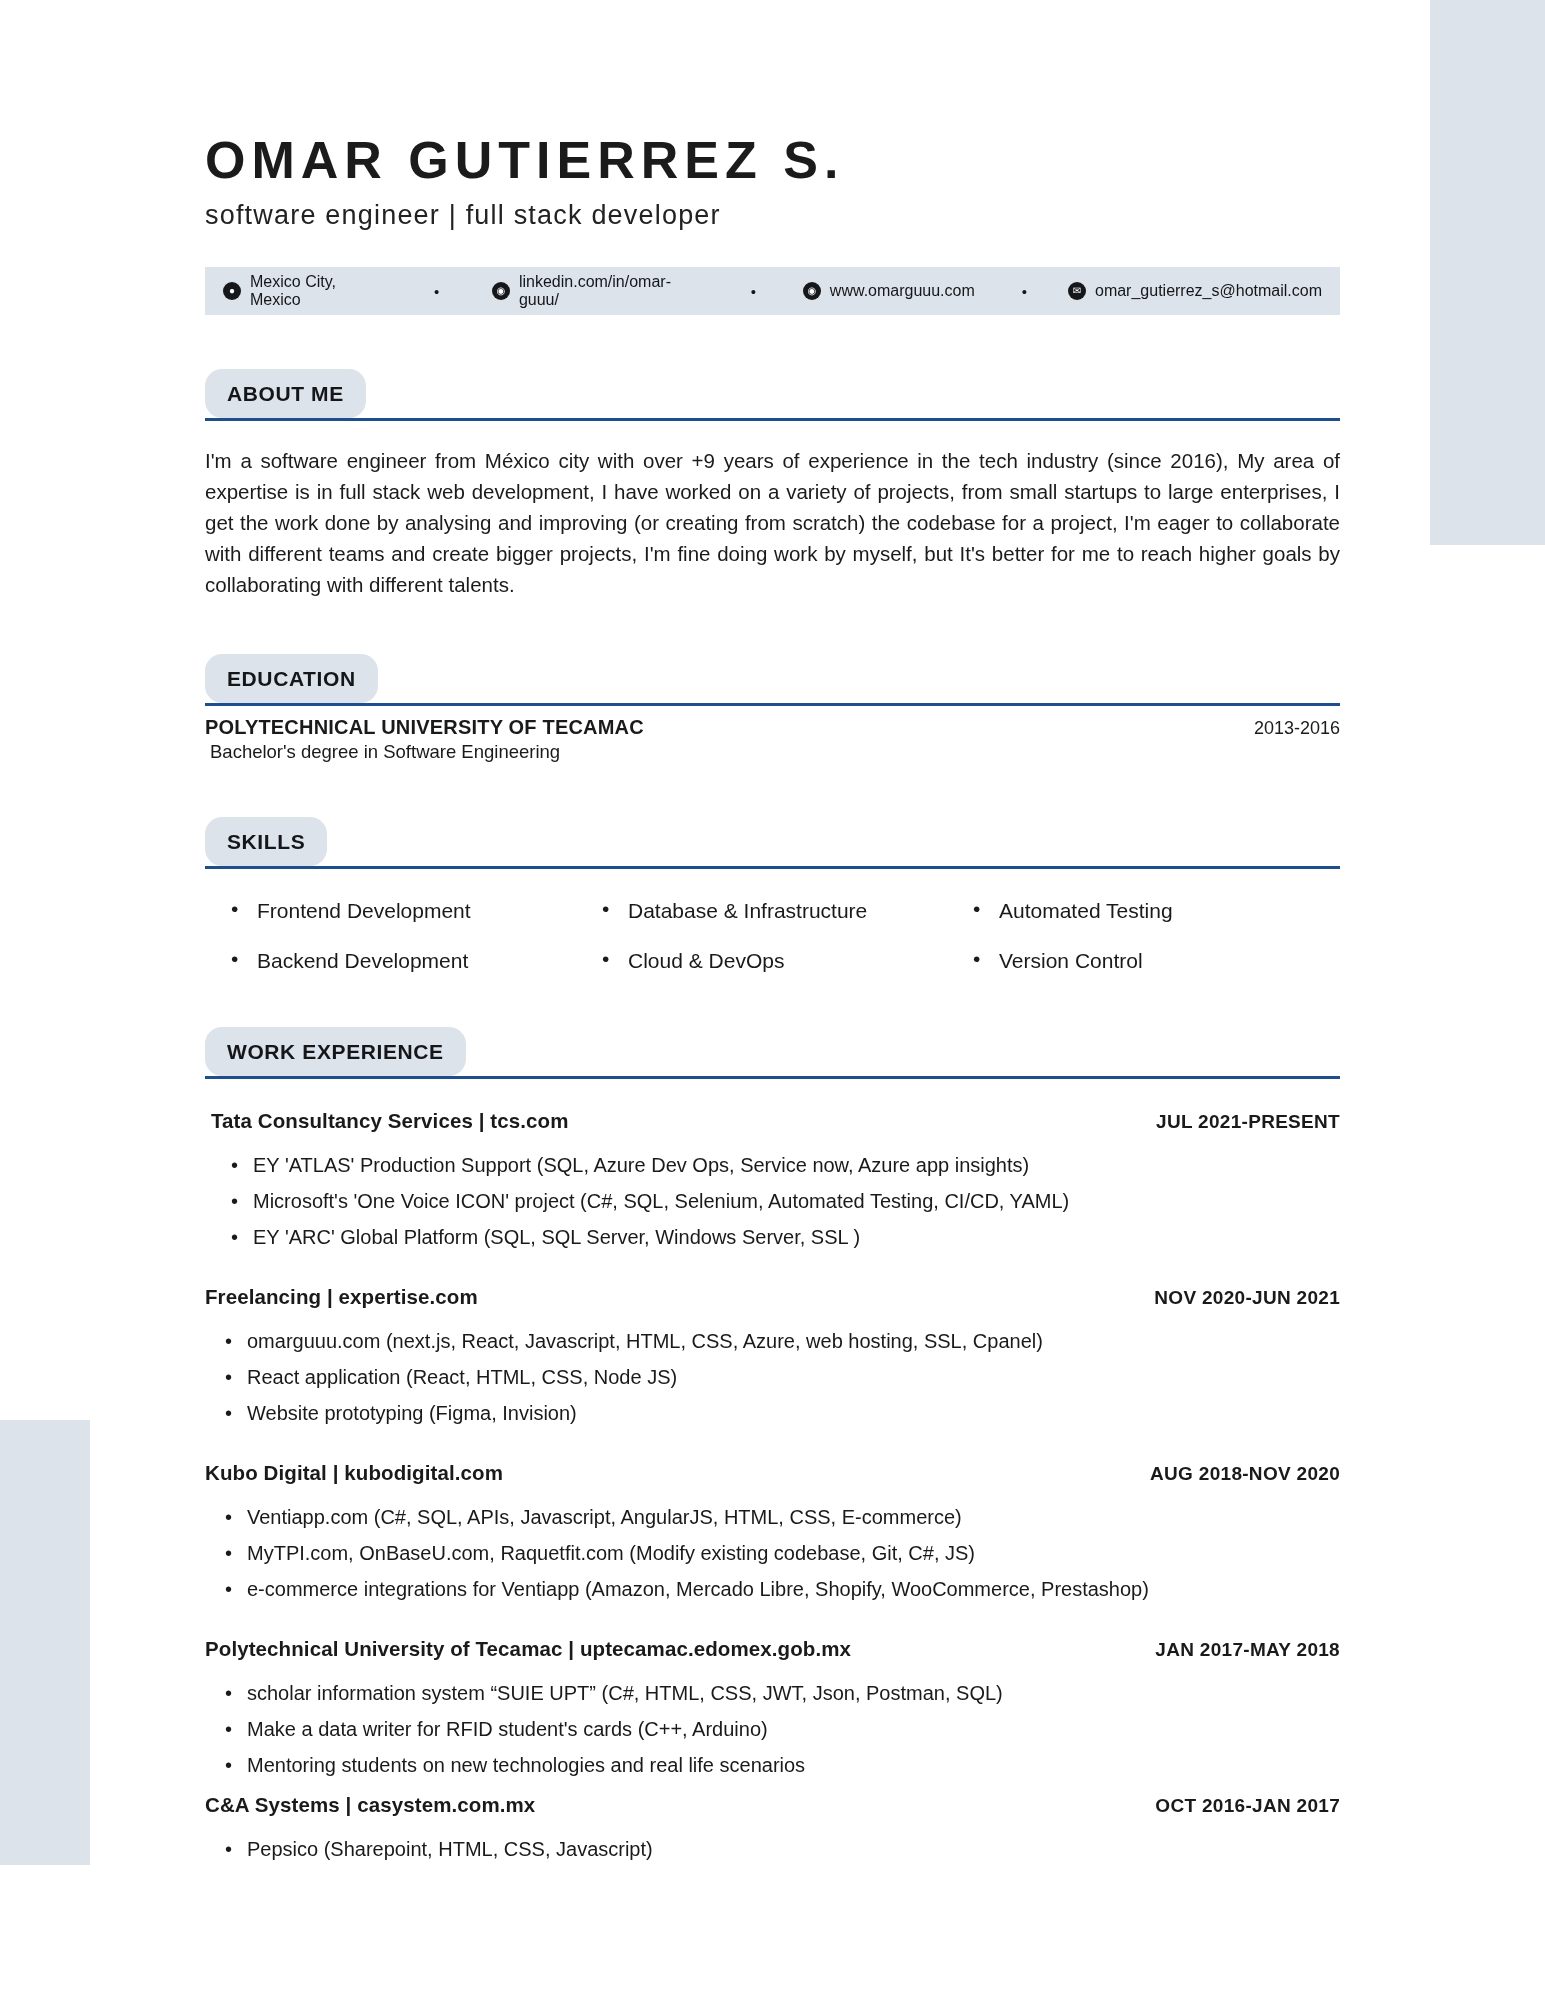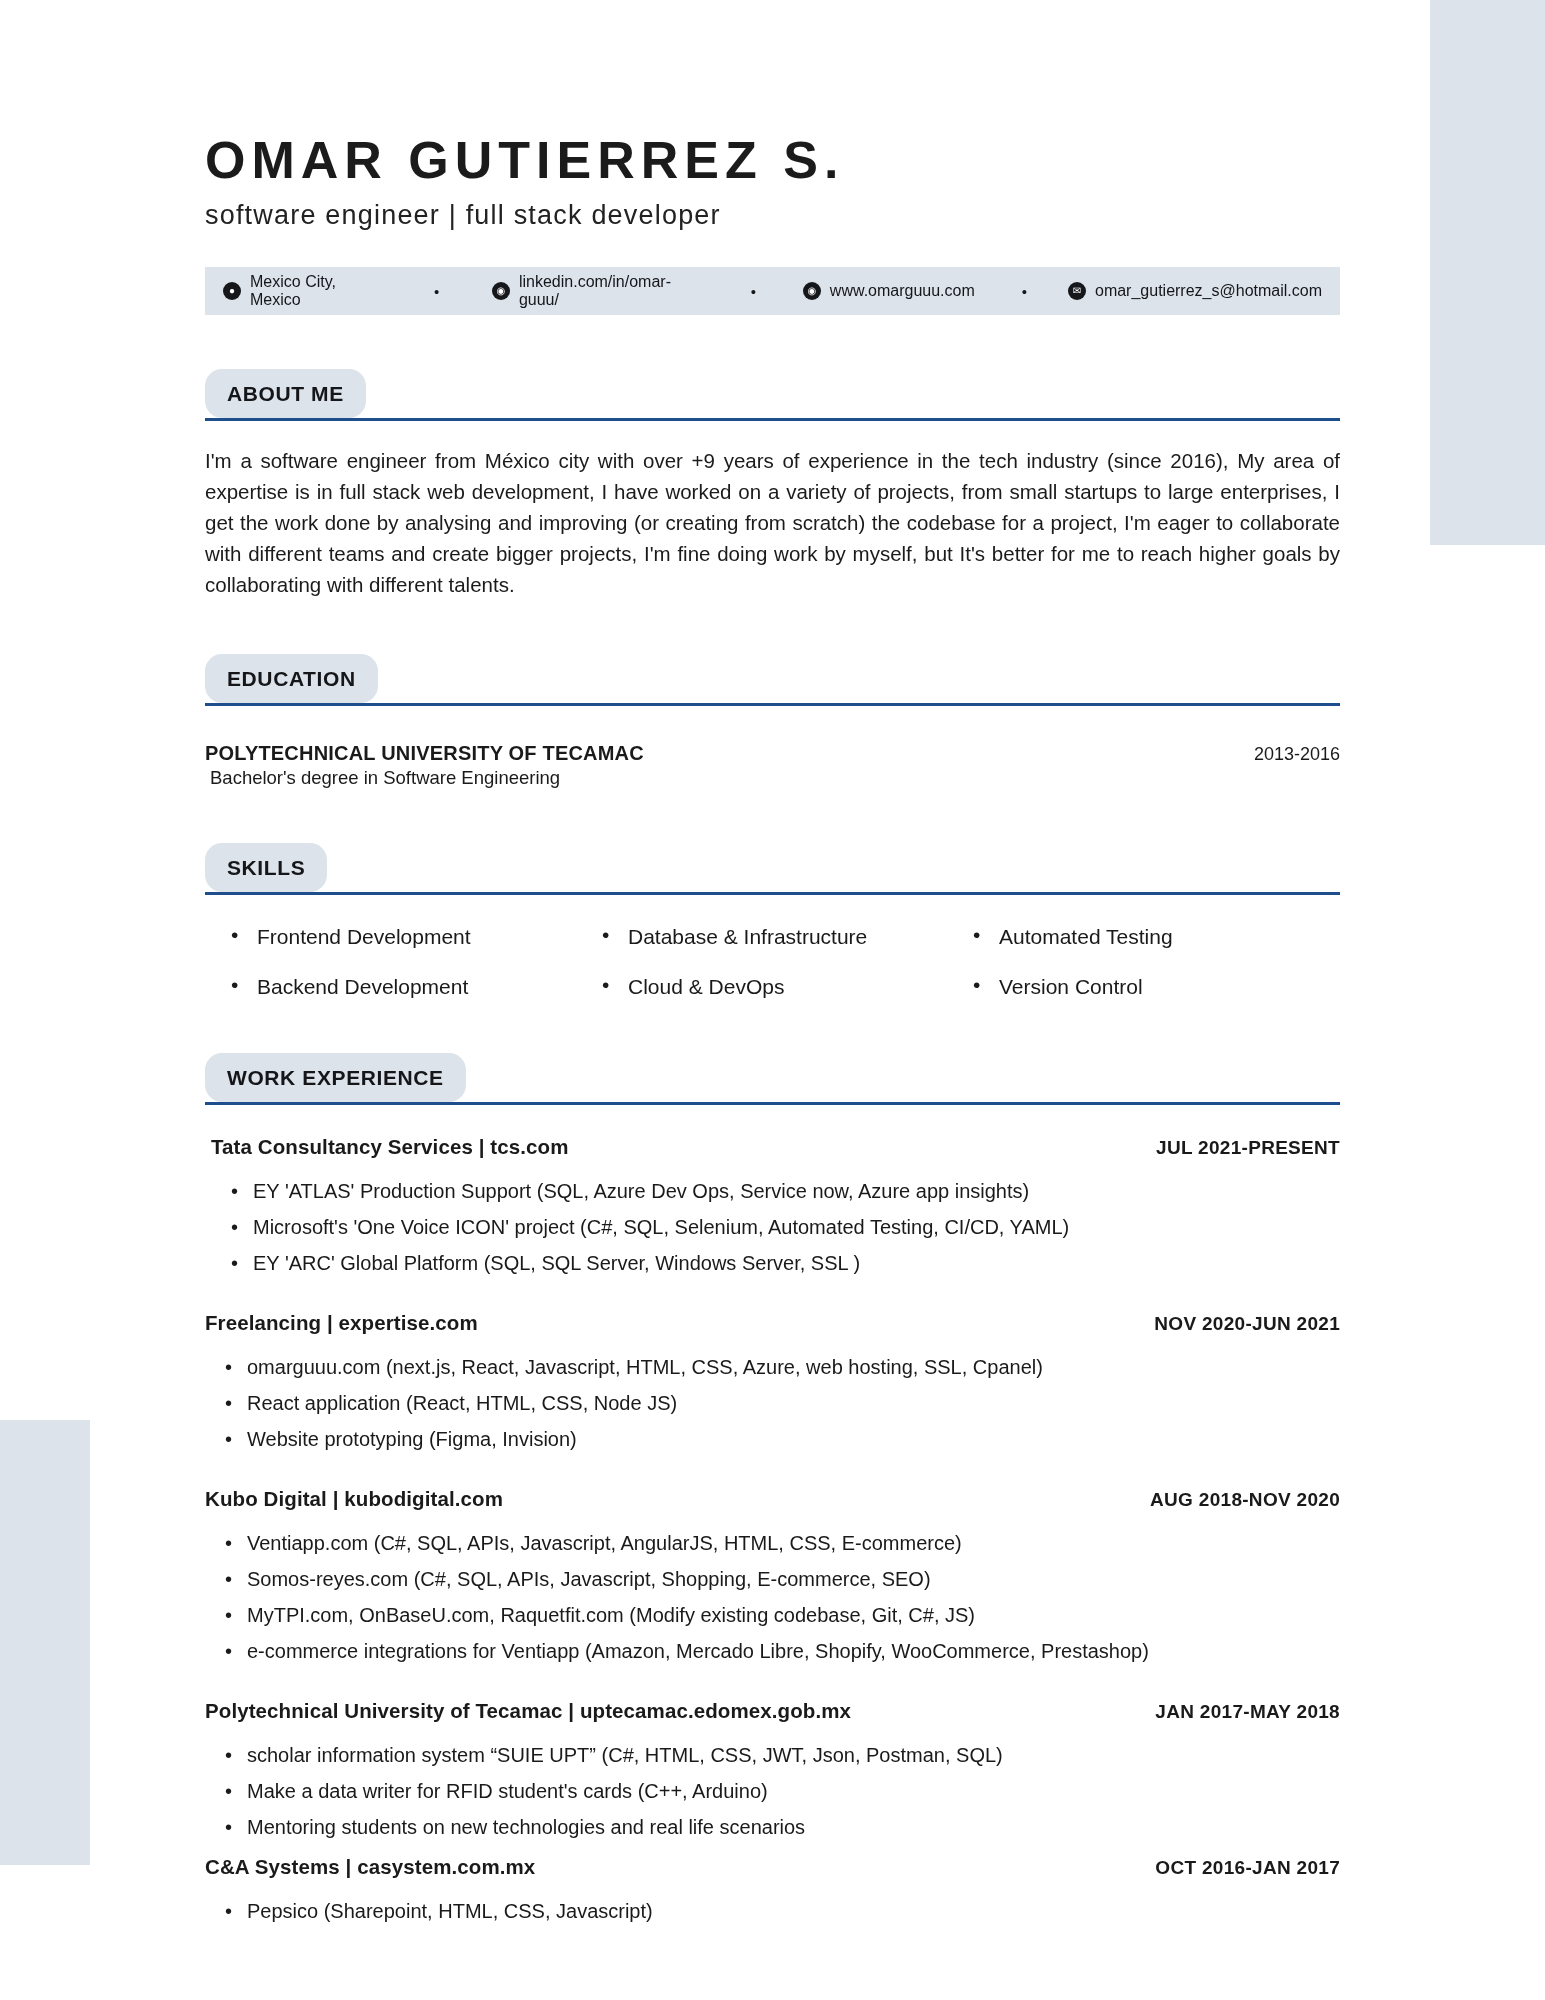--- a/index.html
+++ b/index.html
@@ -101,7 +101,7 @@
   }
   
   .edu-row {
-    margin-top:36px;
+    margin-top:10px;
     display:flex;
     justify-content:space-between;
     align-items:baseline;

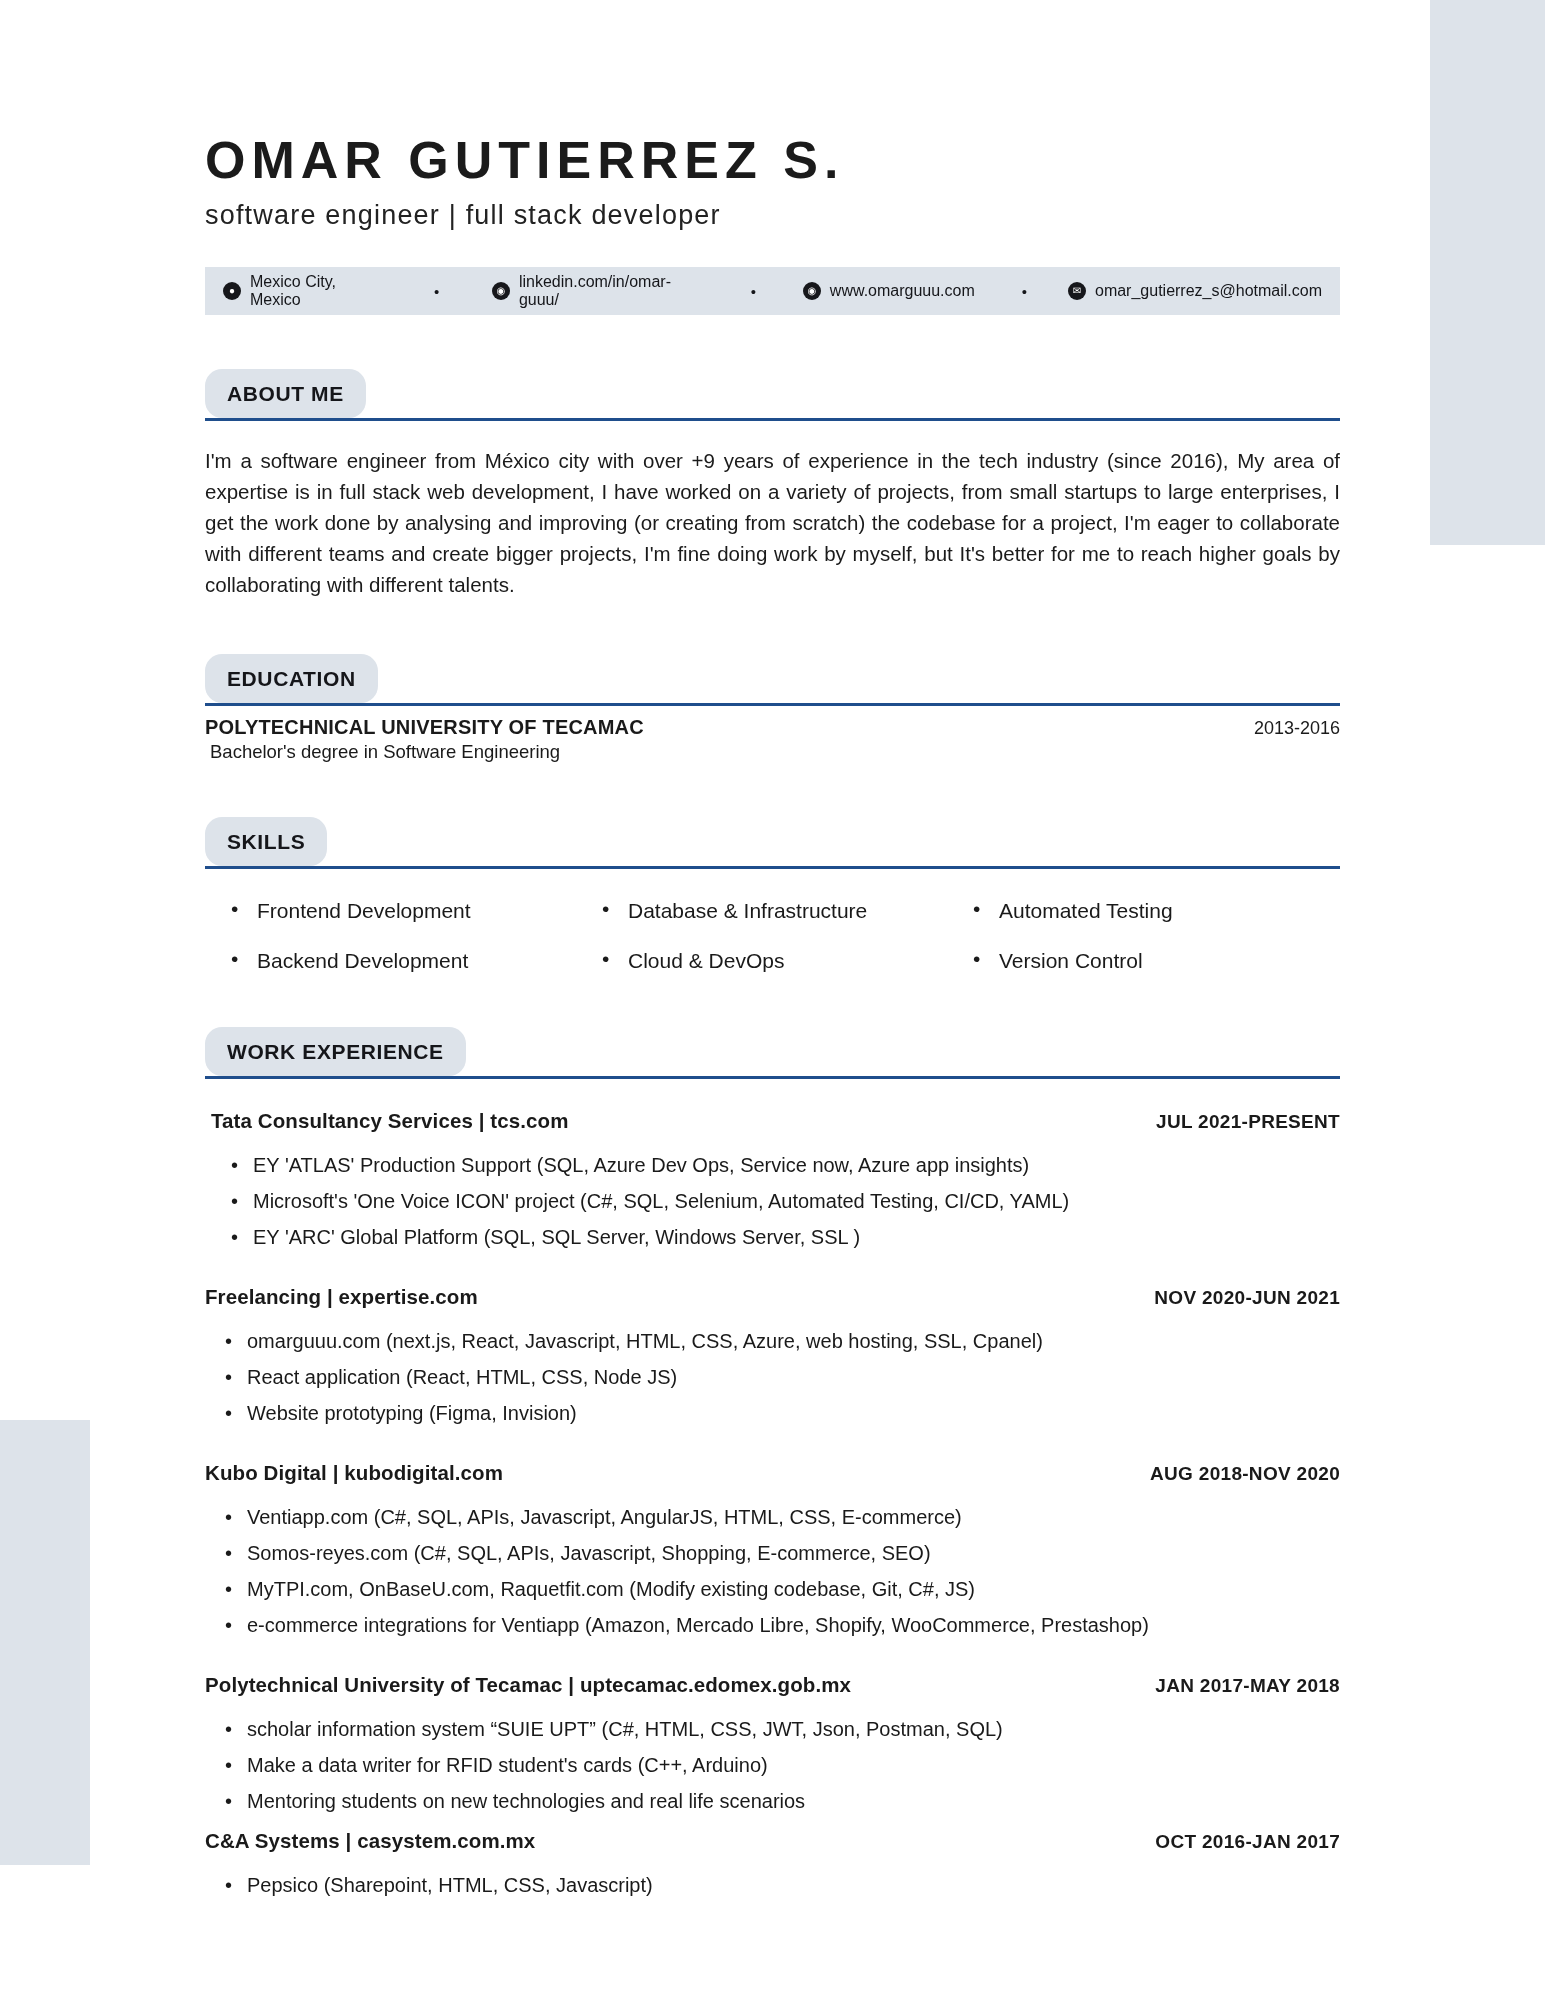--- a/index.html
+++ b/index.html
@@ -267,7 +267,6 @@
       </div>
       <ul>
         <li>Ventiapp.com (C#, SQL, APIs, Javascript, AngularJS, HTML, CSS, E-commerce)</li>
-        <li>Somos-reyes.com (C#, SQL, APIs, Javascript, Shopping, E-commerce, SEO)</li>
         <li>MyTPI.com, OnBaseU.com, Raquetfit.com (Modify existing codebase, Git, C#, JS)</li>
         <li>e-commerce integrations for Ventiapp (Amazon, Mercado Libre, Shopify, WooCommerce, Prestashop)</li>
       </ul>

